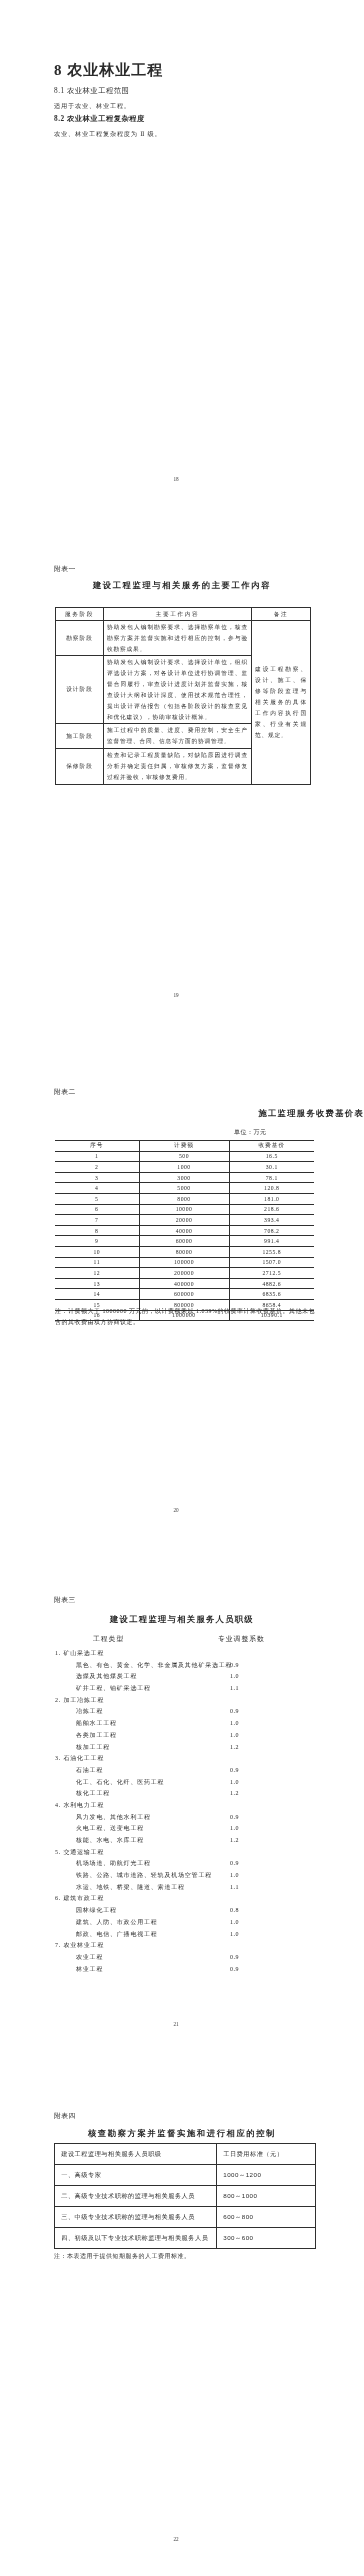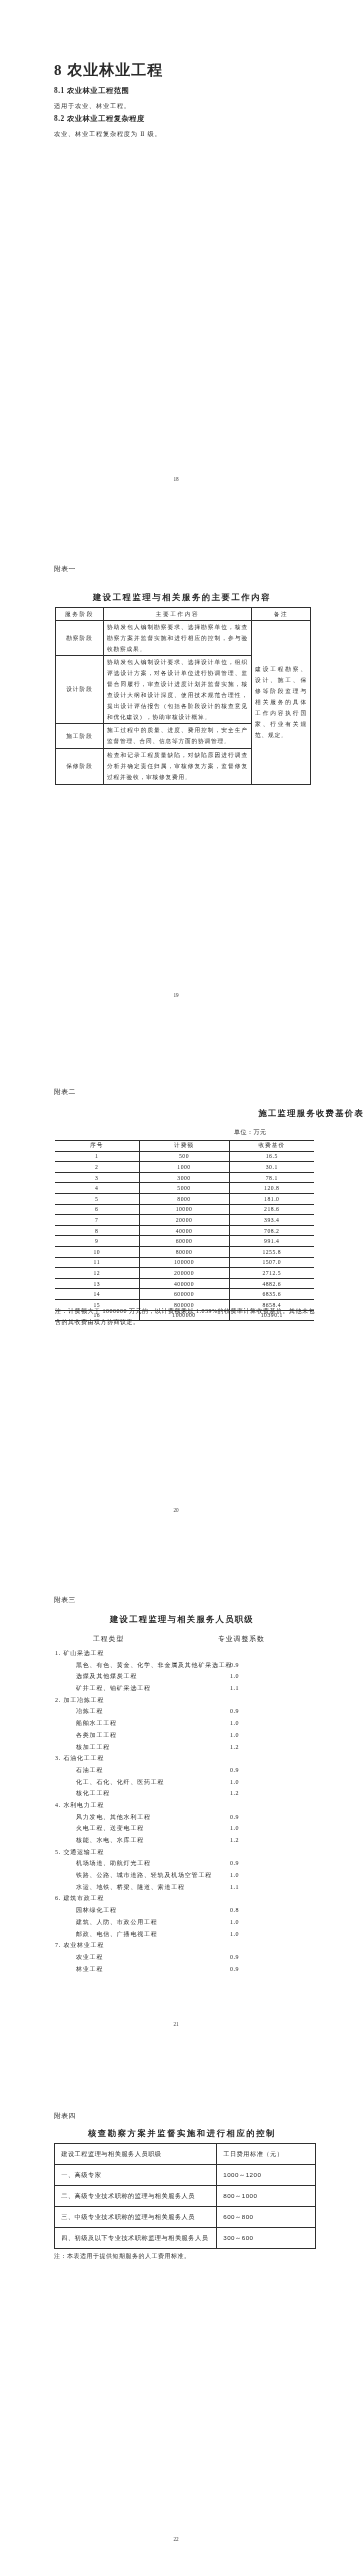--- a/index.html
+++ b/index.html
@@ -10,7 +10,7 @@
   .abs{position:absolute;}
   
   .h-main{left:54px;top:61px;font-size:15px;font-weight:bold;letter-spacing:1px;}
-  .h-sub1{left:54px;top:86px;font-size:7.3px;font-weight:bold;letter-spacing:0.5px;}
+  .h-sub1{left:54px;top:86px;font-size:7.3px;font-weight:normal;letter-spacing:0.5px;}
   .p-body1{left:54px;top:102px;font-size:6.2px;letter-spacing:0.8px;}
   .h-sub2{left:54px;top:114px;font-size:7.3px;font-weight:bold;letter-spacing:0.5px;}
   .p-body2{left:54px;top:130px;font-size:6.2px;letter-spacing:0.8px;}

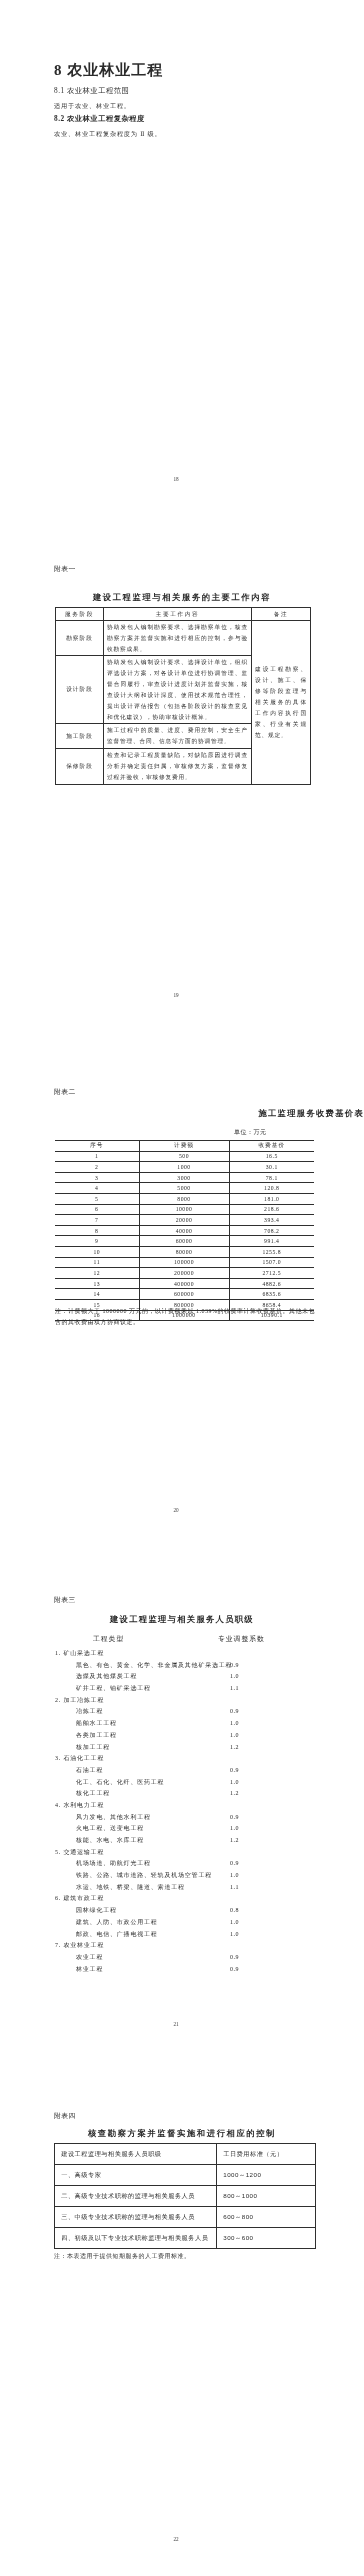--- a/index.html
+++ b/index.html
@@ -21,7 +21,7 @@
   .applabel{left:54px;font-size:6.8px;letter-spacing:0.5px;}
   .apptitle{left:0;width:364px;text-align:center;font-weight:bold;font-size:8.3px;letter-spacing:1.6px;
             font-family:"Liberation Sans","DejaVu Sans",sans-serif;}
-  #lab1{top:564px;} #title1{top:580px;margin-top:12px;}
+  #lab1{top:564px;} #title1{top:580px;}
   #lab2{top:1087px;} #title2{top:1108px;letter-spacing:1.3px;text-align:right;}
   #lab3{top:1595px;} #title3{top:1614px;letter-spacing:1.3px;}
   #lab4{top:2111px;} #title4{top:2128px;}

